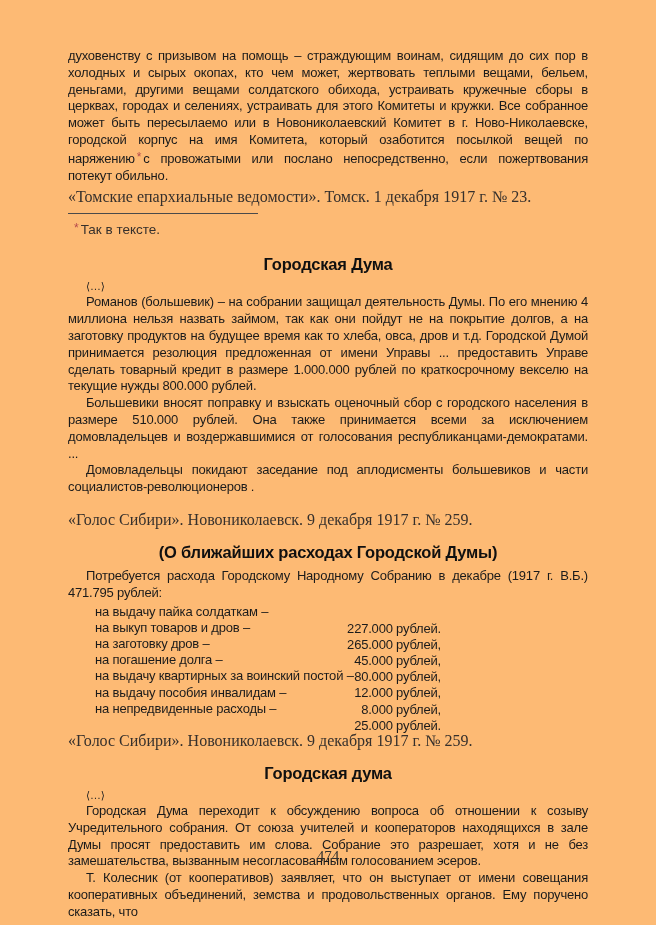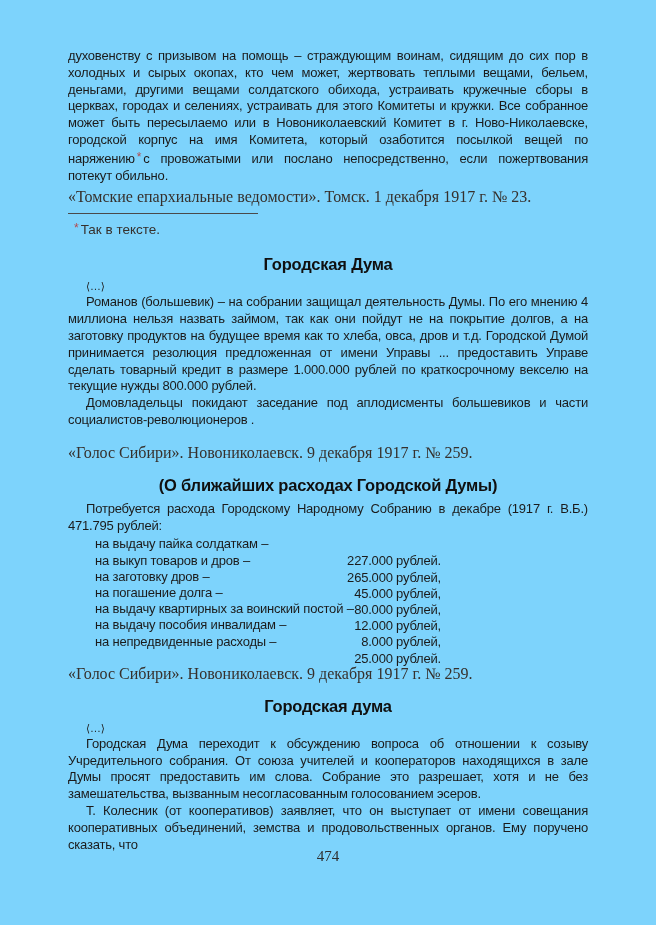--- a/index.html
+++ b/index.html
@@ -7,7 +7,7 @@
     position:relative;
     width:656px;height:925px;
     margin:0 auto;
-    background:#7dd3fc;
+    background:#fdba74;
     overflow:hidden;
     font-family:"Liberation Sans","DejaVu Sans",sans-serif;
     color:#1b1b1b;

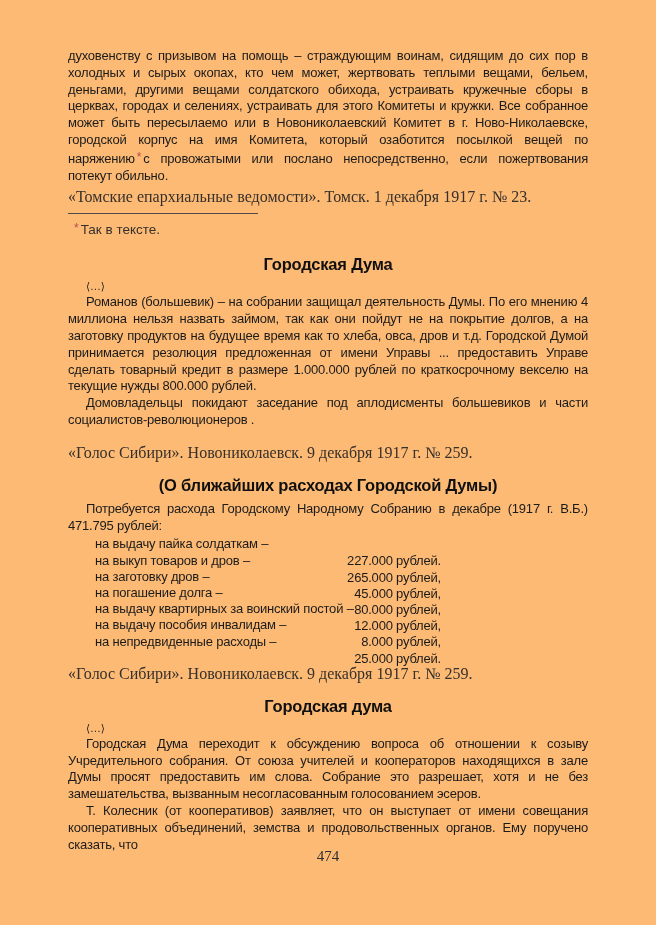--- a/index.html
+++ b/index.html
@@ -124,6 +124,7 @@
     <p class="ellipsis">⟨...⟩</p>
 
     <p class="body indent">Романов (большевик) – на собрании защищал деятельность Думы. По его мнению 4 миллиона нельзя назвать займом, так как они пойдут не на покрытие долгов, а на заготовку продуктов на будущее время как то хлеба, овса, дров и т.д. Городской Думой принимается резолюция предложенная от имени Управы ... предоставить Управе сделать товарный кредит в размере 1.000.000 рублей по краткосрочному векселю на текущие нужды 800.000 рублей.</p>
+    <p class="body indent">Большевики вносят поправку и взыскать оценочный сбор с городского населения в размере 510.000 рублей. Она также принимается всеми за исключением домовладельцев и воздержавшимися от голосования республиканцами-демократами. ...</p>
     <p class="body indent">Домовладельцы покидают заседание под аплодисменты большевиков и части социалистов-революционеров .</p>
 
     <p class="citation mt4">«Голос Сибири». Новониколаевск. 9 декабря 1917 г. № 259.</p>

